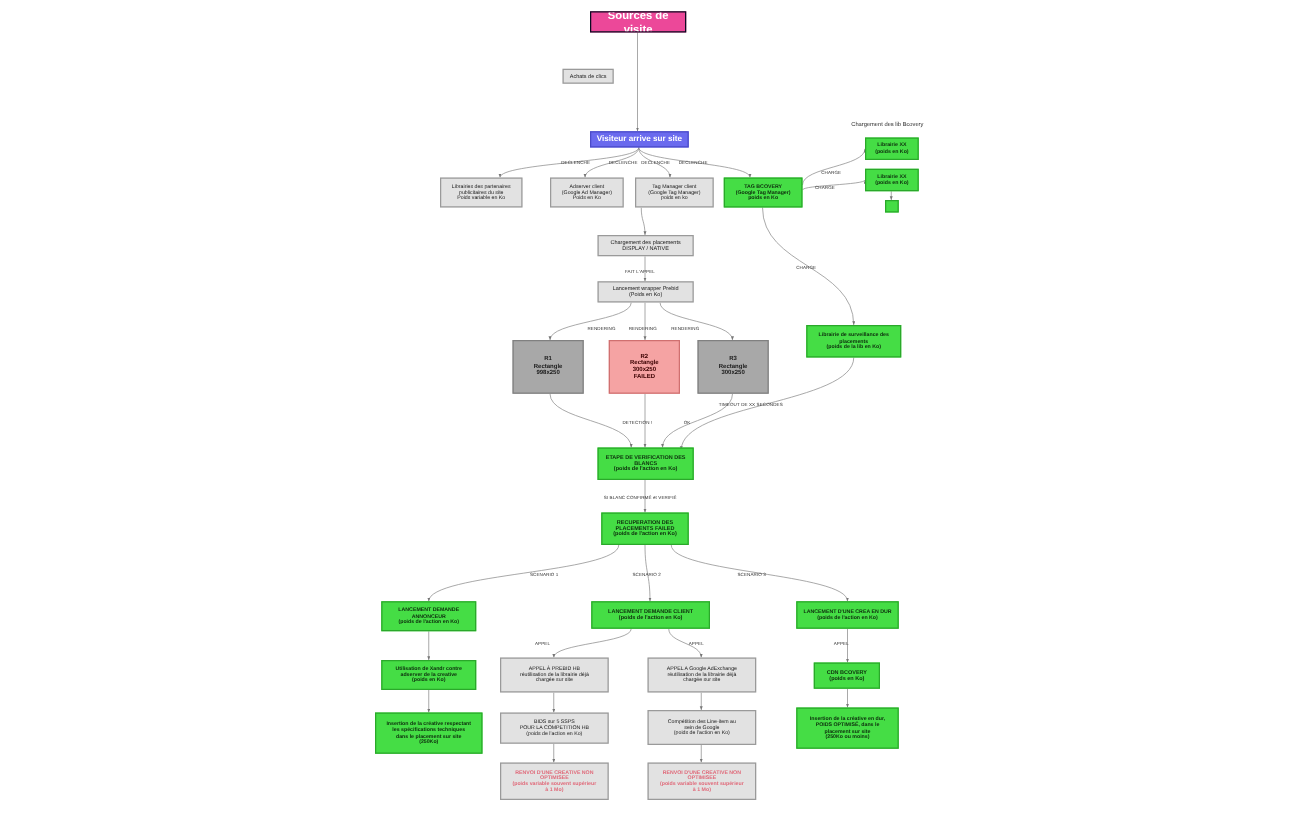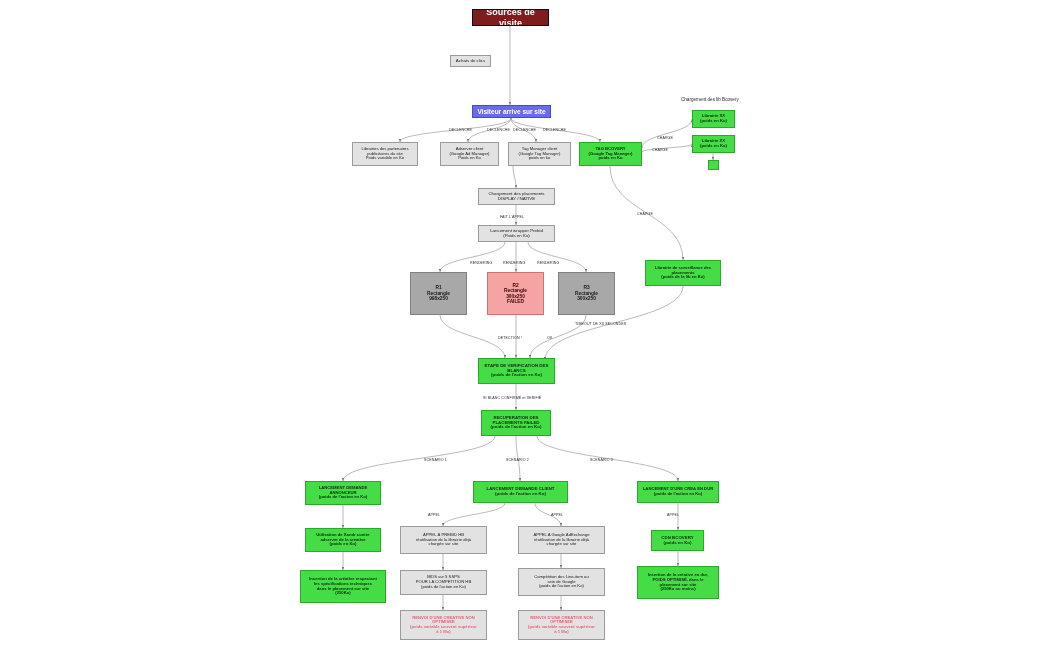--- a/index.html
+++ b/index.html
@@ -47,7 +47,7 @@
     white-space: pre-line;
   }
   .title-node {
-    background: #7f1d1d;
+    background: #ec4899;
     border: 1px solid #0b0b22;
     color: #ffffff;
     font-weight: bold;

